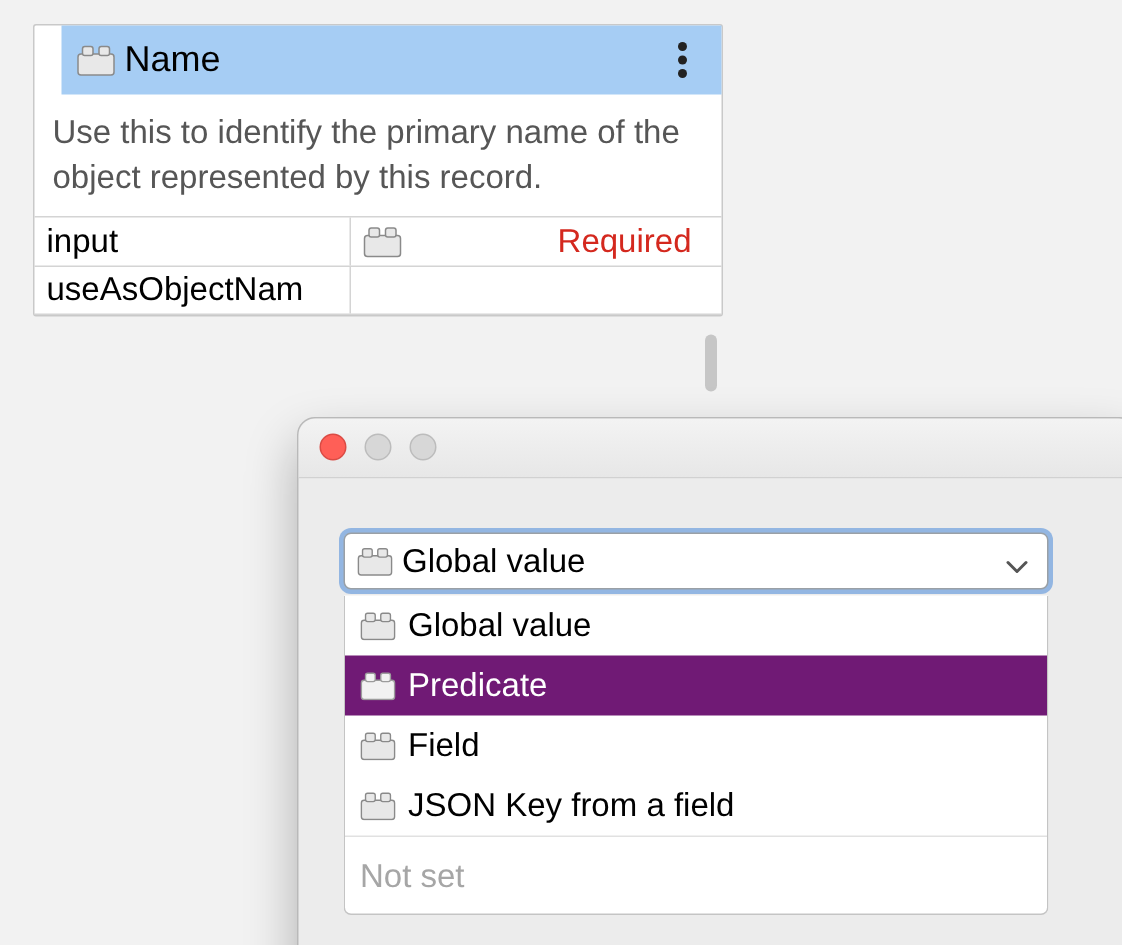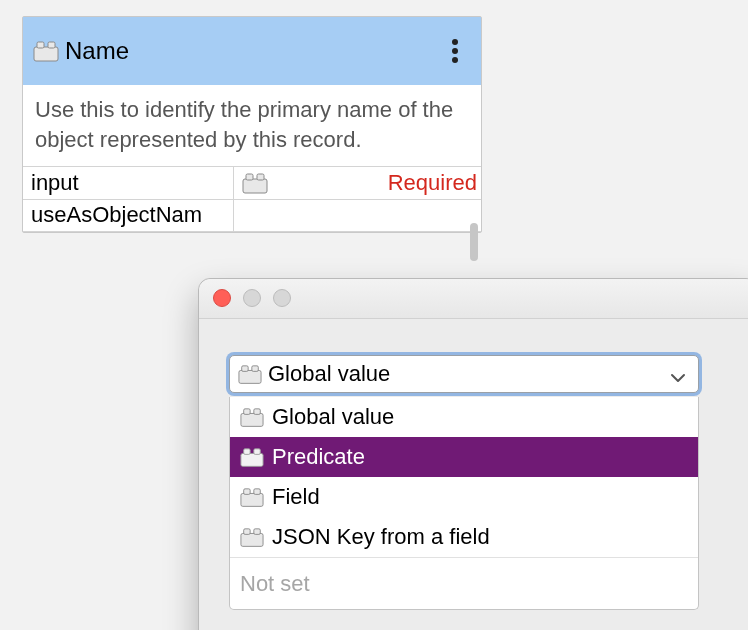--- a/index.html
+++ b/index.html
@@ -24,10 +24,11 @@
   }
   .card-header {
     background: #a6cdf4;
-    height: 68px;
+    height: 46px;
     display: flex;
     align-items: center;
     padding: 0 14px 0 10px;
+    margin-left: 18px;
   }
   .card-title {
     display: flex;

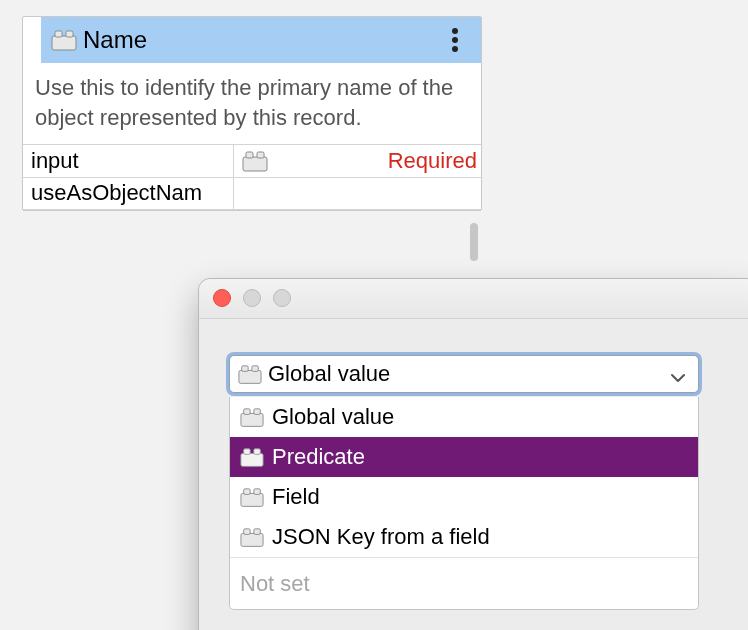--- a/index.html
+++ b/index.html
@@ -68,7 +68,7 @@
   .prop-table td {
     border-top: 1px solid #d4d4d4;
     border-bottom: 1px solid #d4d4d4;
-    padding: 2px 4px 3px 8px;
+    padding: 2px 20px 3px 8px;
     font-size: 22px;
     vertical-align: middle;
     height: 32px;

